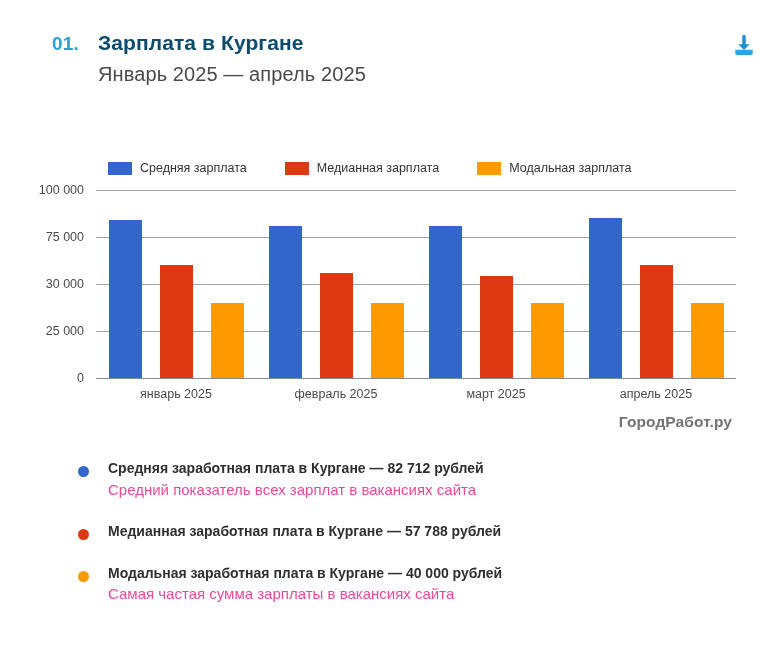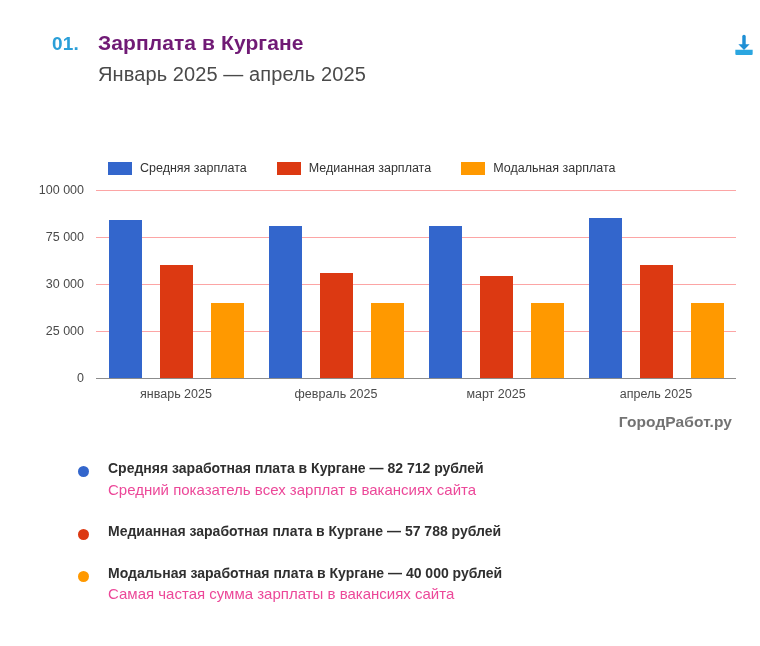--- a/index.html
+++ b/index.html
@@ -41,7 +41,7 @@
     top: 31px;
     font-size: 21px;
     font-weight: bold;
-    color: #701a75;
+    color: #0c4a6e;
     letter-spacing: 0.1px;
     white-space: nowrap;
   }

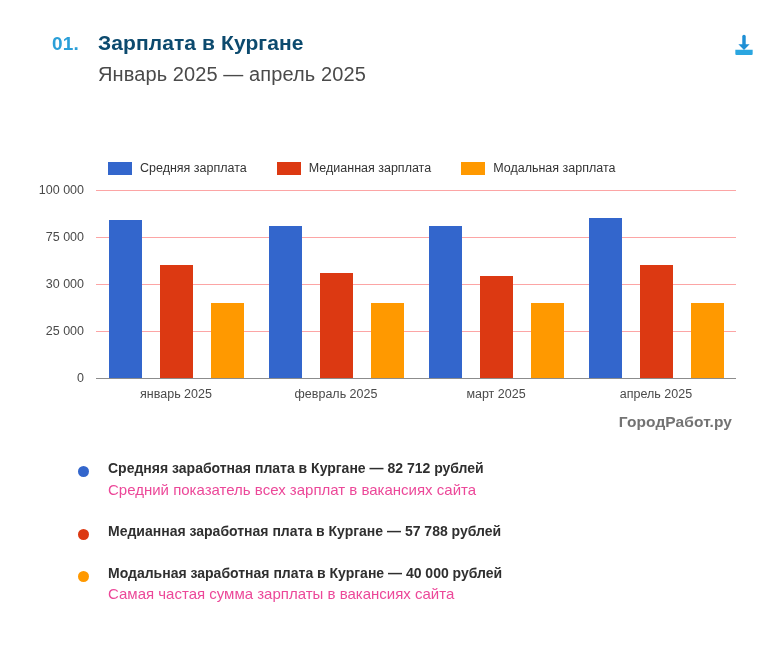--- a/index.html
+++ b/index.html
@@ -82,7 +82,7 @@
     top: 51px;
     display: flex;
     align-items: center;
-    gap: 30px;
+    gap: 38px;
   }
   .legend-item {
     display: flex;

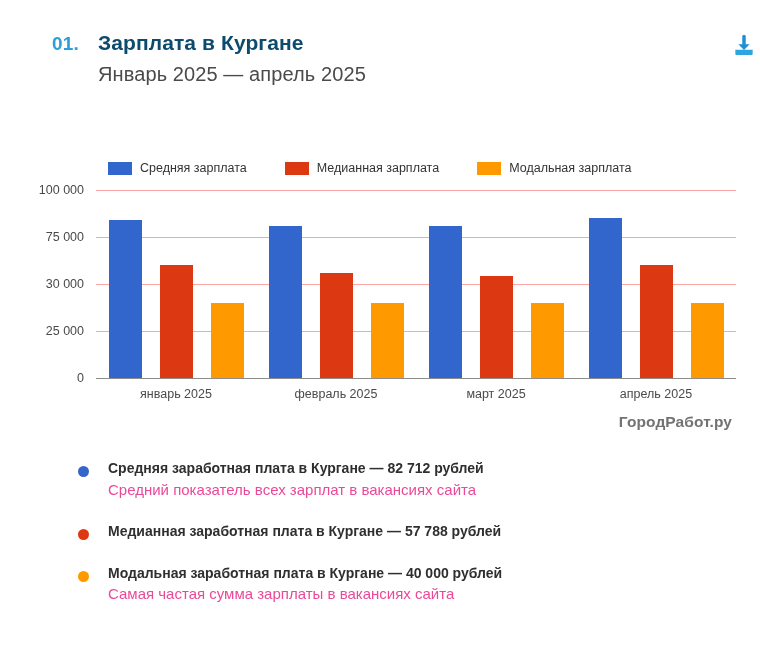--- a/index.html
+++ b/index.html
@@ -113,7 +113,7 @@
     left: 0;
     width: 100%;
     height: 1px;
-    background: #fca5a5;
+    background: #a3a3a3;
   }
   .gridline.axis {
     background: #8c8c8c;

